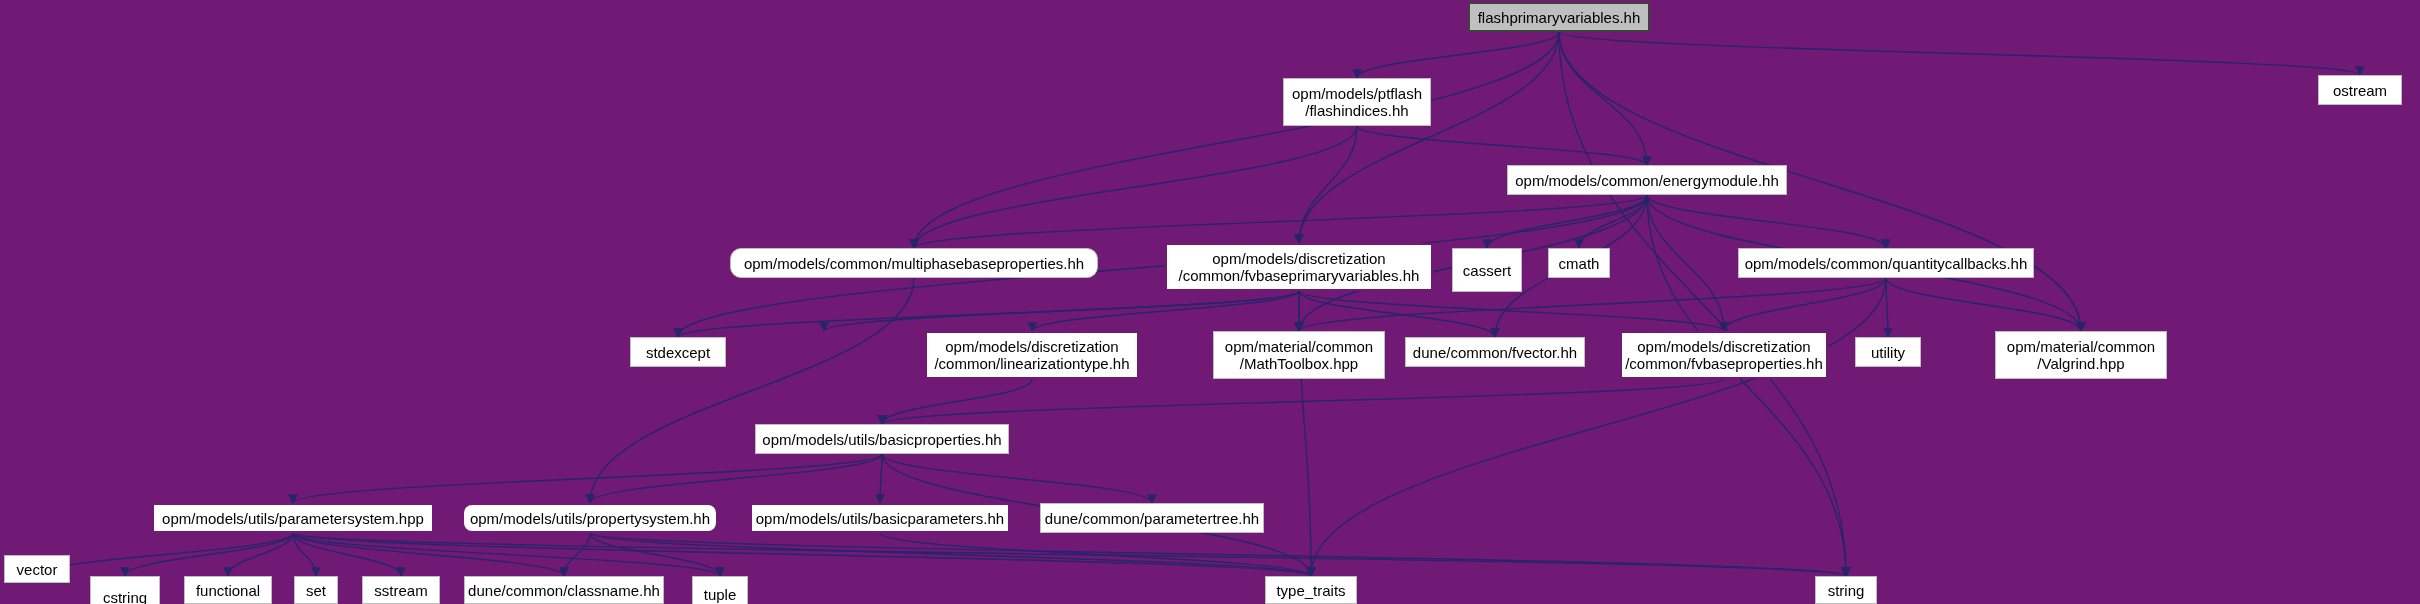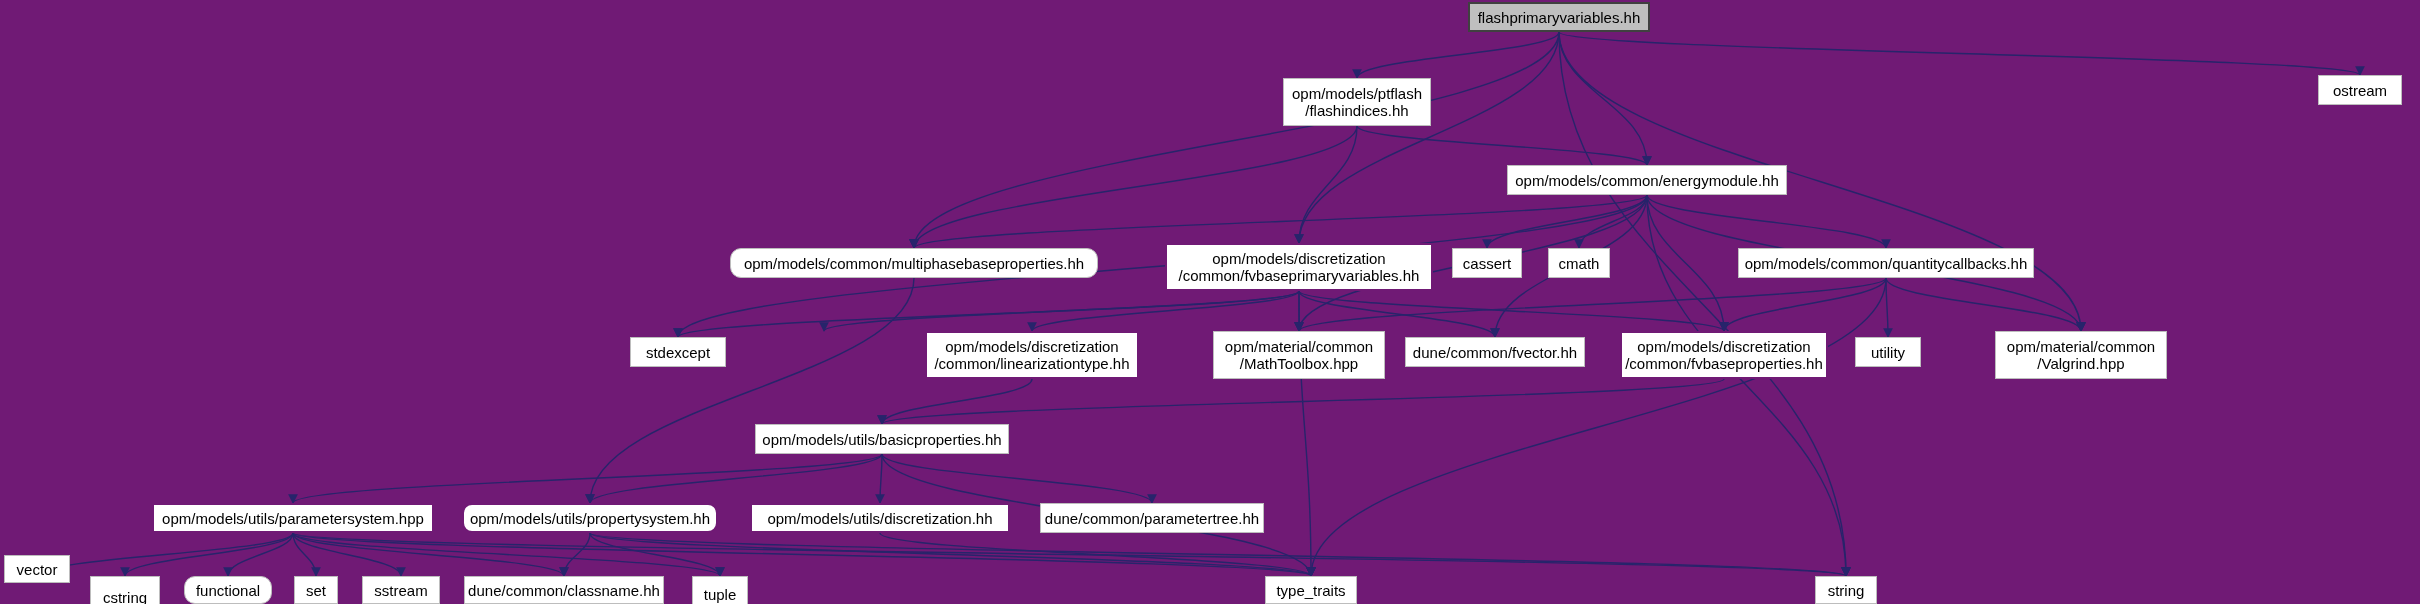--- a/index.html
+++ b/index.html
@@ -102,7 +102,7 @@
     <div class="node" style="left: 730px; top: 248px; width: 368px; height: 30px; border-radius: 11px;">opm/models/common/multiphasebaseproperties.hh</div>
     <div class="node bold" style="left: 1165px; top: 243px; width: 268px; height: 48px;">opm/models/discretization
 /common/fvbaseprimaryvariables.hh</div>
-    <div class="node" style="left: 1452px; top: 248px; width: 70px; height: 30px;">cassert</div>
+    <div class="node" style="left: 1452px; top: 248px; width: 70px; height: 44px;">cassert</div>
     <div class="node" style="left: 1548px; top: 248px; width: 62px; height: 30px;">cmath</div>
     <div class="node" style="left: 1738px; top: 248px; width: 296px; height: 30px;">opm/models/common/quantitycallbacks.hh</div>
     <div class="node" style="left: 630px; top: 337px; width: 96px; height: 30px;">stdexcept</div>

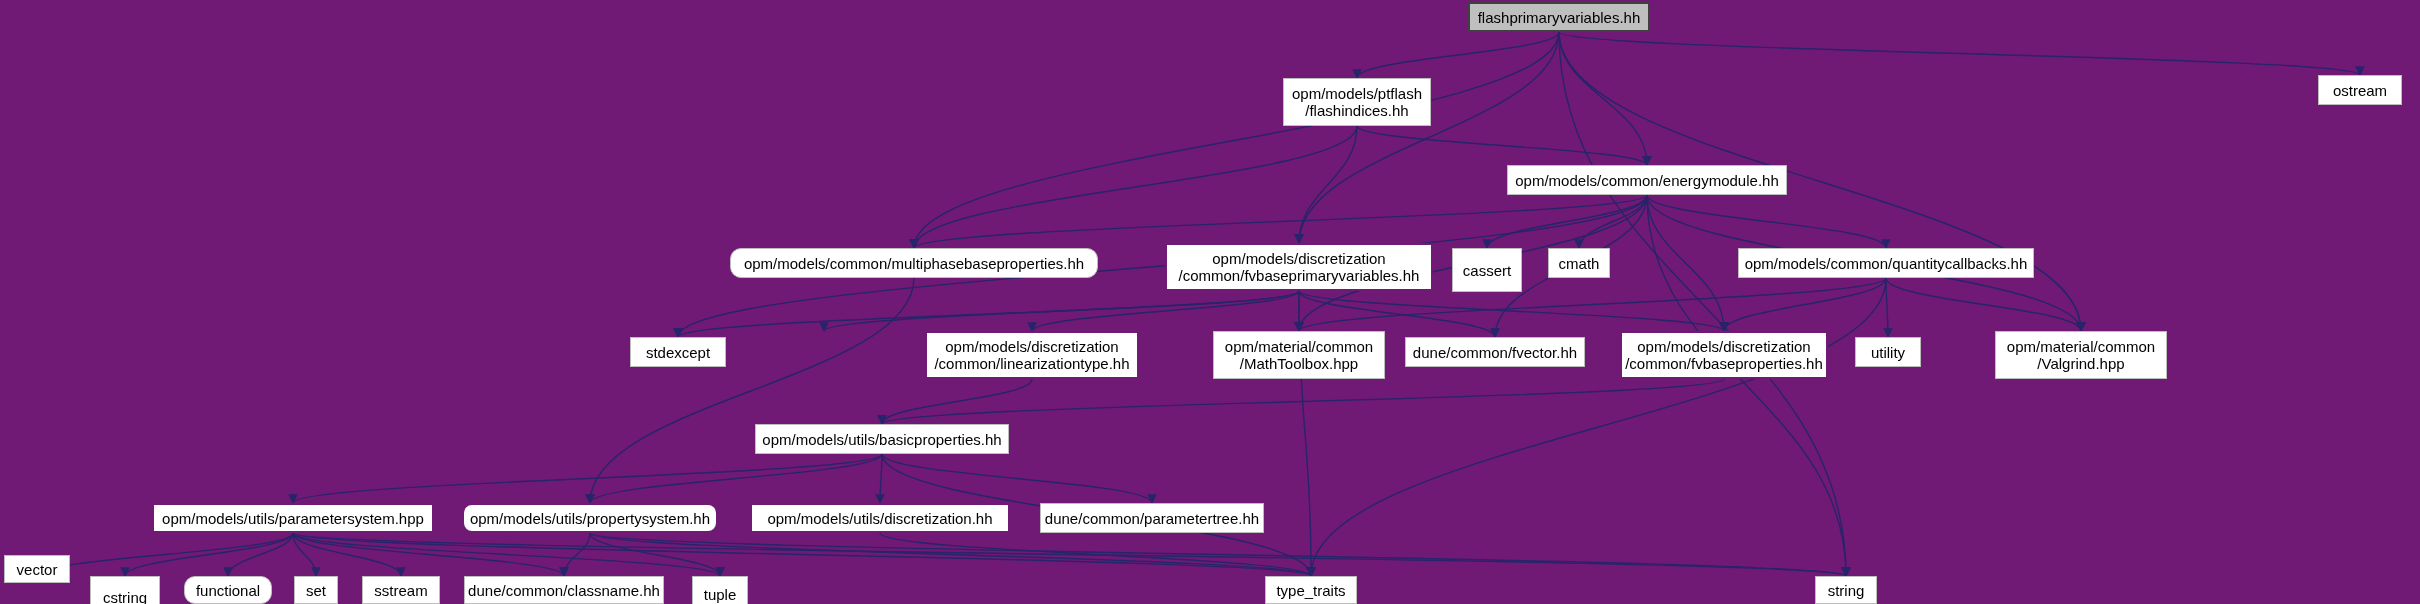--- a/index.html
+++ b/index.html
@@ -119,7 +119,7 @@
     <div class="node" style="left: 755px; top: 424px; width: 254px; height: 30px;">opm/models/utils/basicproperties.hh</div>
     <div class="node bold" style="left: 152px; top: 503px; width: 282px; height: 30px;">opm/models/utils/parametersystem.hpp</div>
     <div class="node bold" style="left: 462px; top: 503px; width: 256px; height: 30px; border-radius: 10px;">opm/models/utils/propertysystem.hh</div>
-    <div class="node bold" style="left: 750px; top: 503px; width: 260px; height: 30px;">opm/models/utils/discretization.hh</div>
+    <div class="node bold" style="left: 750px; top: 503px; width: 260px; height: 30px;">opm/models/utils/basicparameters.hh</div>
     <div class="node" style="left: 1040px; top: 503px; width: 224px; height: 30px;">dune/common/parametertree.hh</div>
     <div class="node" style="left: 4px; top: 555px; width: 66px; height: 28px;">vector</div>
     <div class="node" style="left: 90px; top: 576px; width: 70px; height: 42px;">cstring</div>

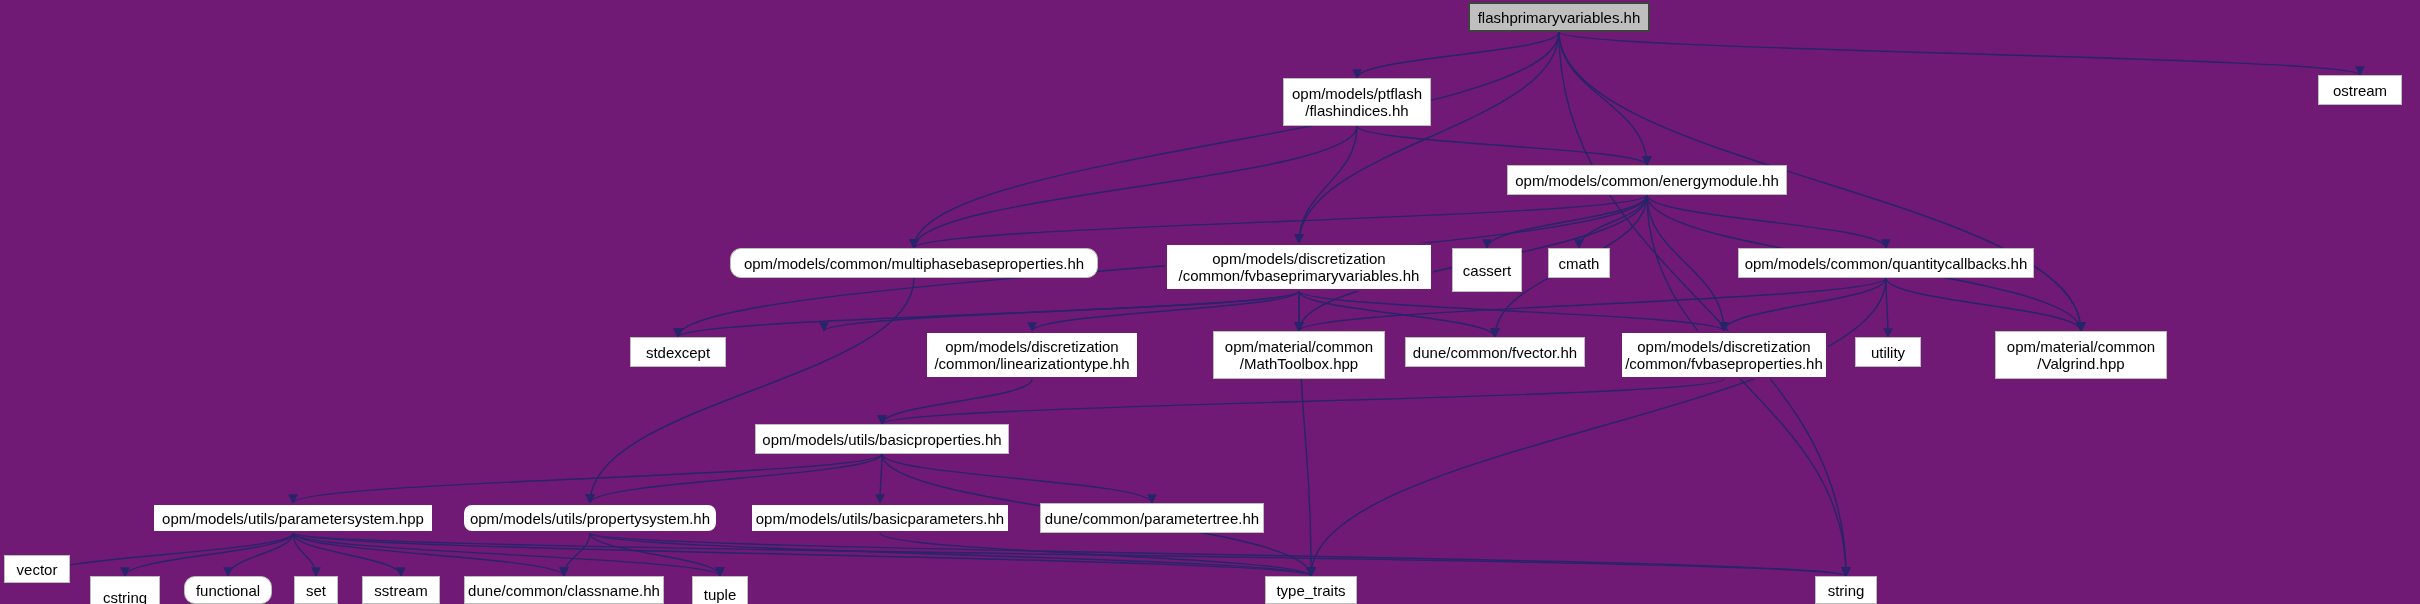--- a/index.html
+++ b/index.html
@@ -123,7 +123,7 @@
     <div class="node" style="left: 1040px; top: 503px; width: 224px; height: 30px;">dune/common/parametertree.hh</div>
     <div class="node" style="left: 4px; top: 555px; width: 66px; height: 28px;">vector</div>
     <div class="node" style="left: 90px; top: 576px; width: 70px; height: 42px;">cstring</div>
-    <div class="node" style="left: 184px; top: 576px; width: 88px; height: 28px; border-radius: 11px;">functional</div>
+    <div class="node" style="left: 184px; top: 576px; width: 88px; height: 28px;">functional</div>
     <div class="node" style="left: 294px; top: 576px; width: 44px; height: 28px;">set</div>
     <div class="node" style="left: 362px; top: 576px; width: 78px; height: 28px;">sstream</div>
     <div class="node" style="left: 464px; top: 576px; width: 200px; height: 28px;">dune/common/classname.hh</div>

